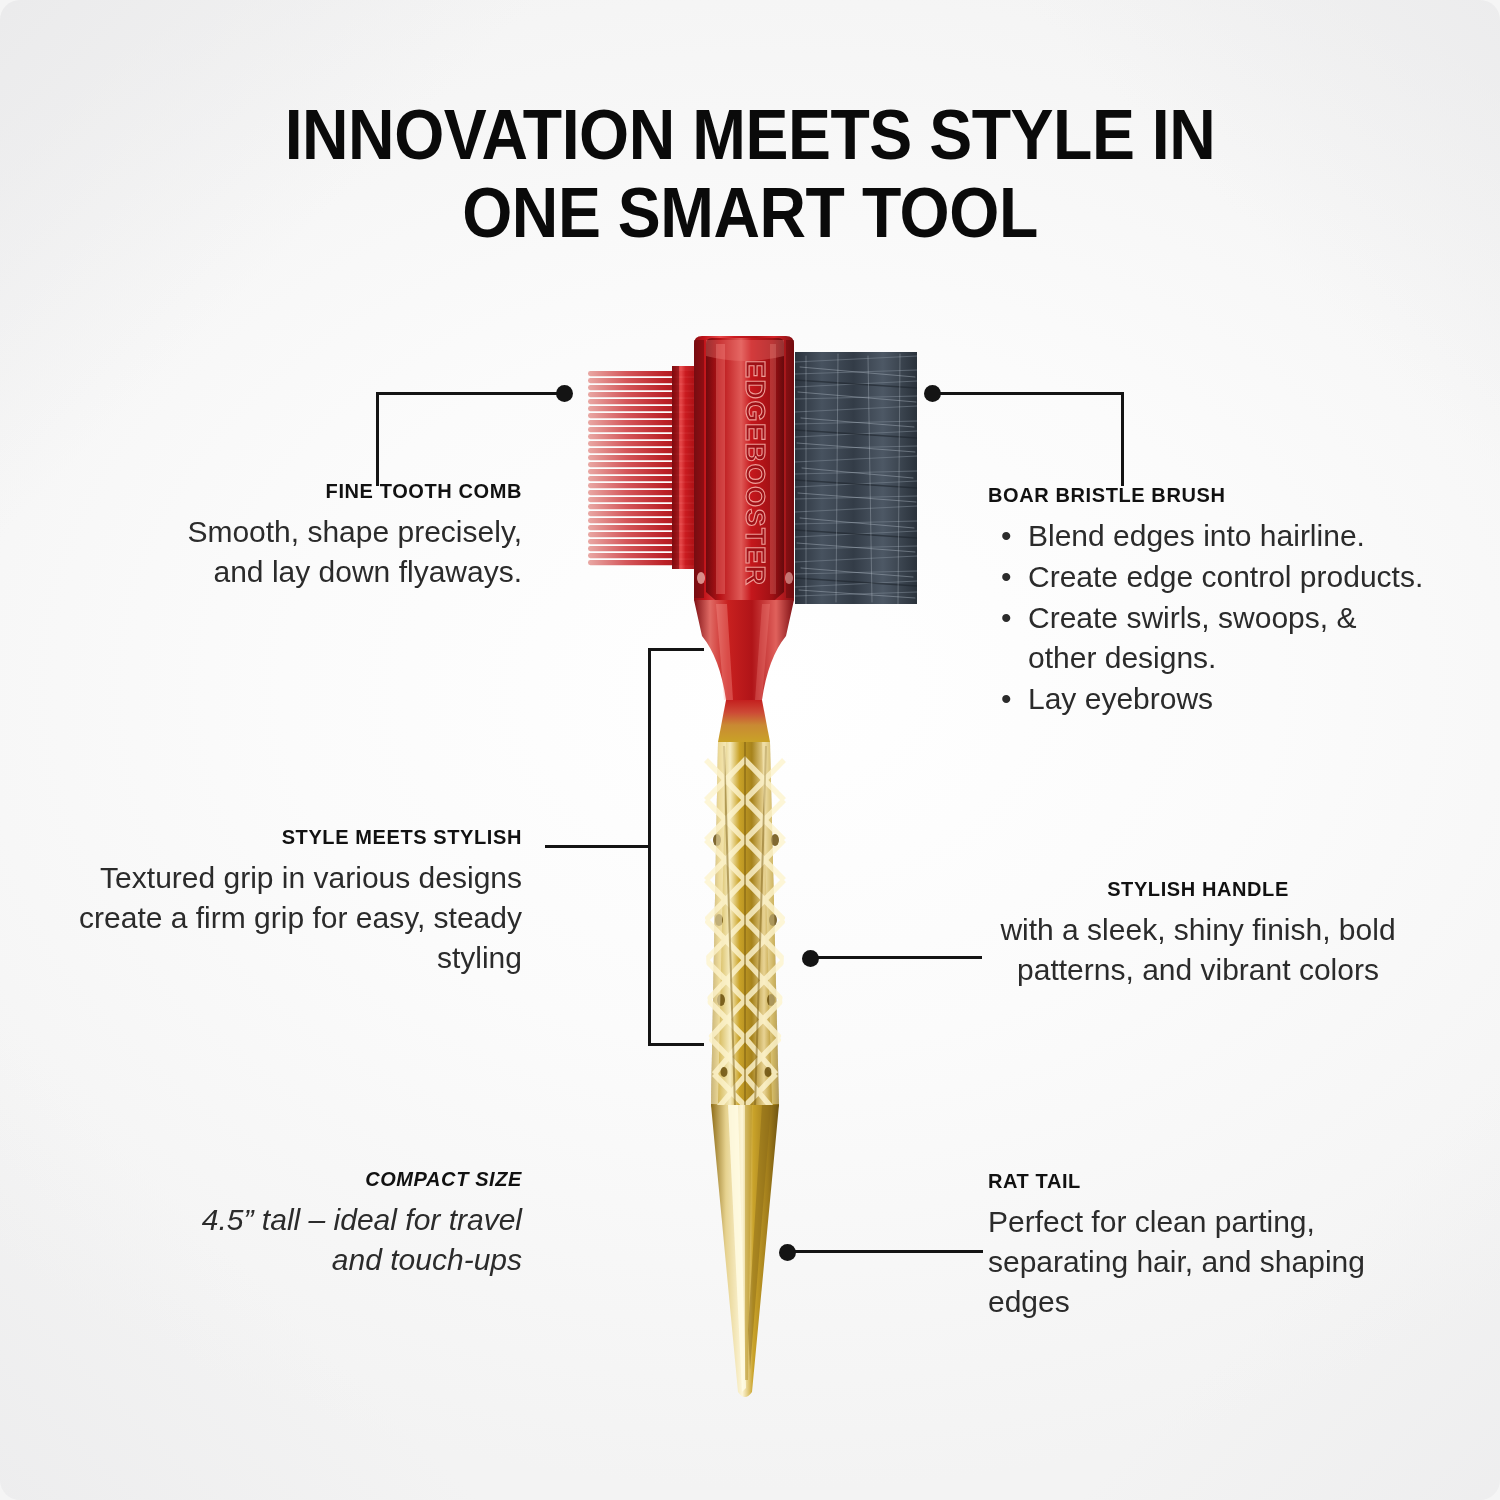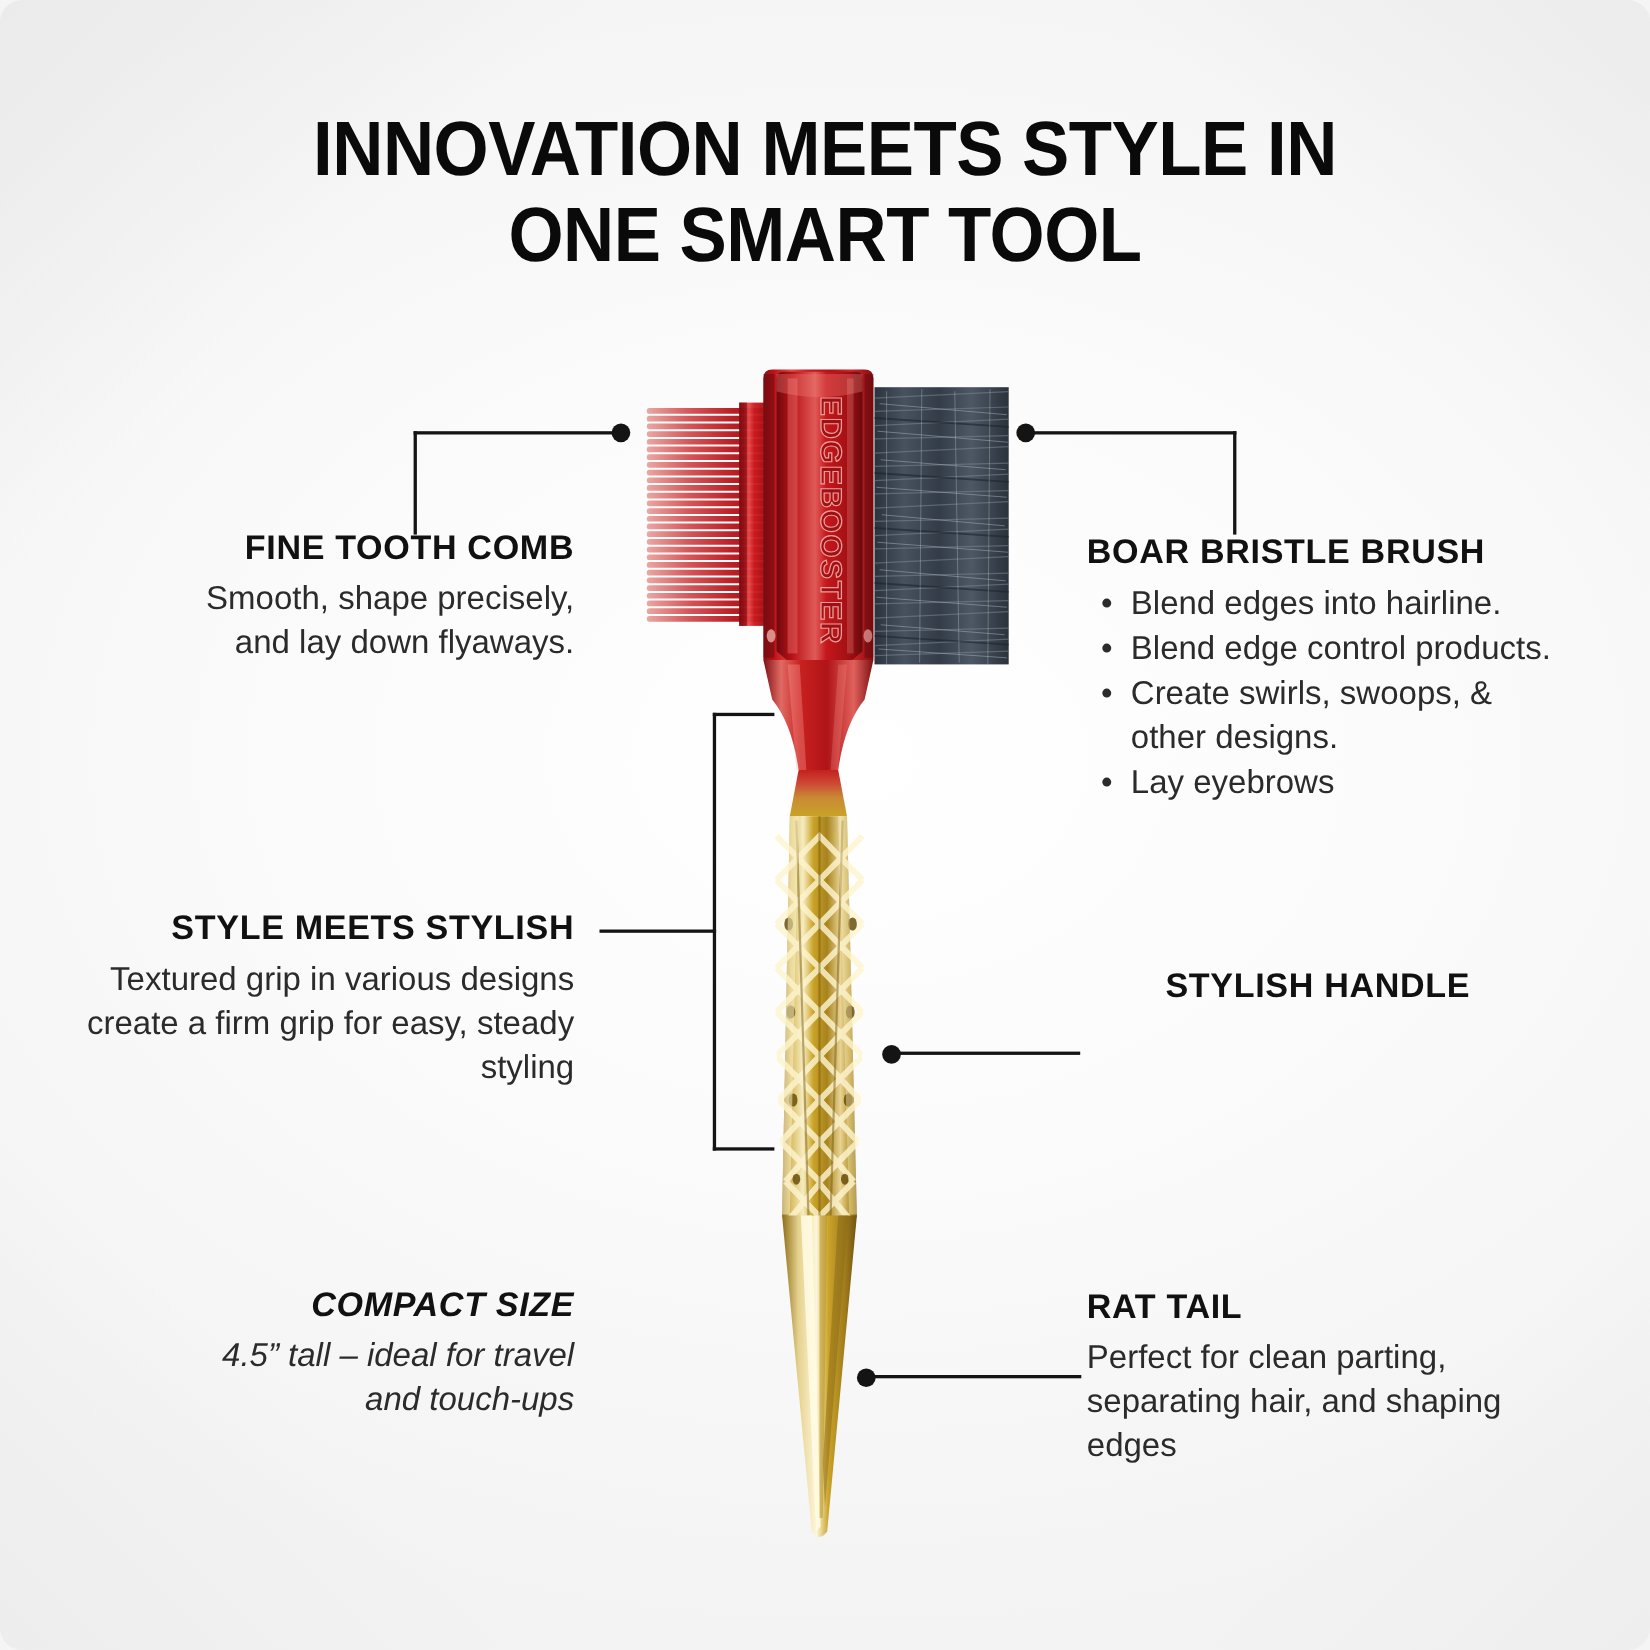--- a/index.html
+++ b/index.html
@@ -59,7 +59,7 @@
   .callout { position: absolute; z-index: 6; }
 
   .callout h3 {
-    font-size: 31px;
+    font-size: 20px;
     font-weight: 700;
     letter-spacing: 0.6px;
     color: #111;

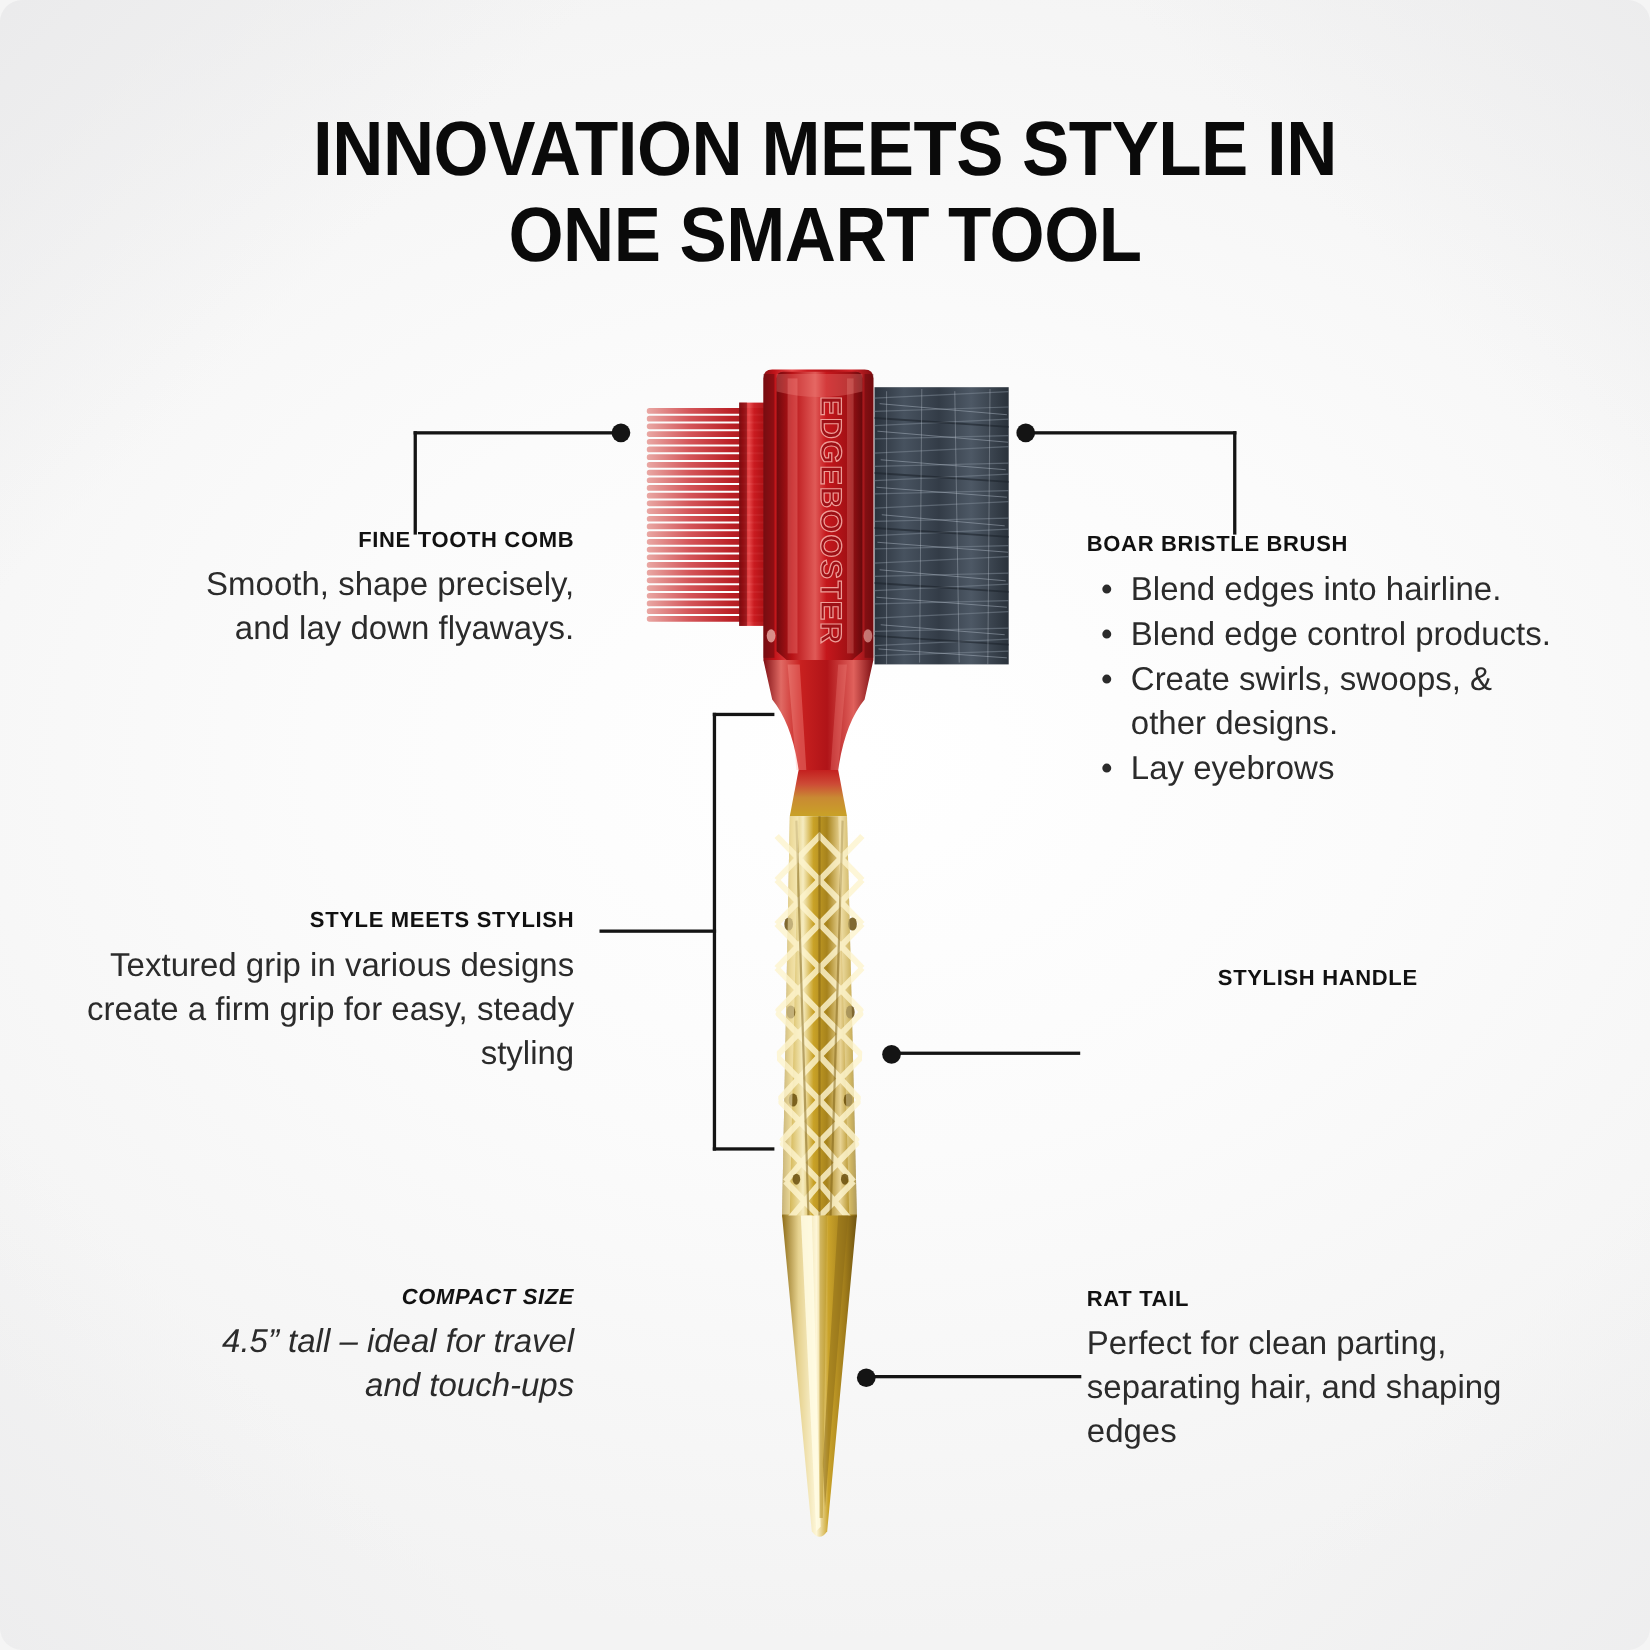--- a/index.html
+++ b/index.html
@@ -456,7 +456,7 @@
       </li>
       <li>
         <span class="bullet">•</span>
-        <span>Blend edge control products.</span>
+        <span>Create edge control products.</span>
       </li>
       <li>
         <span class="bullet">•</span>

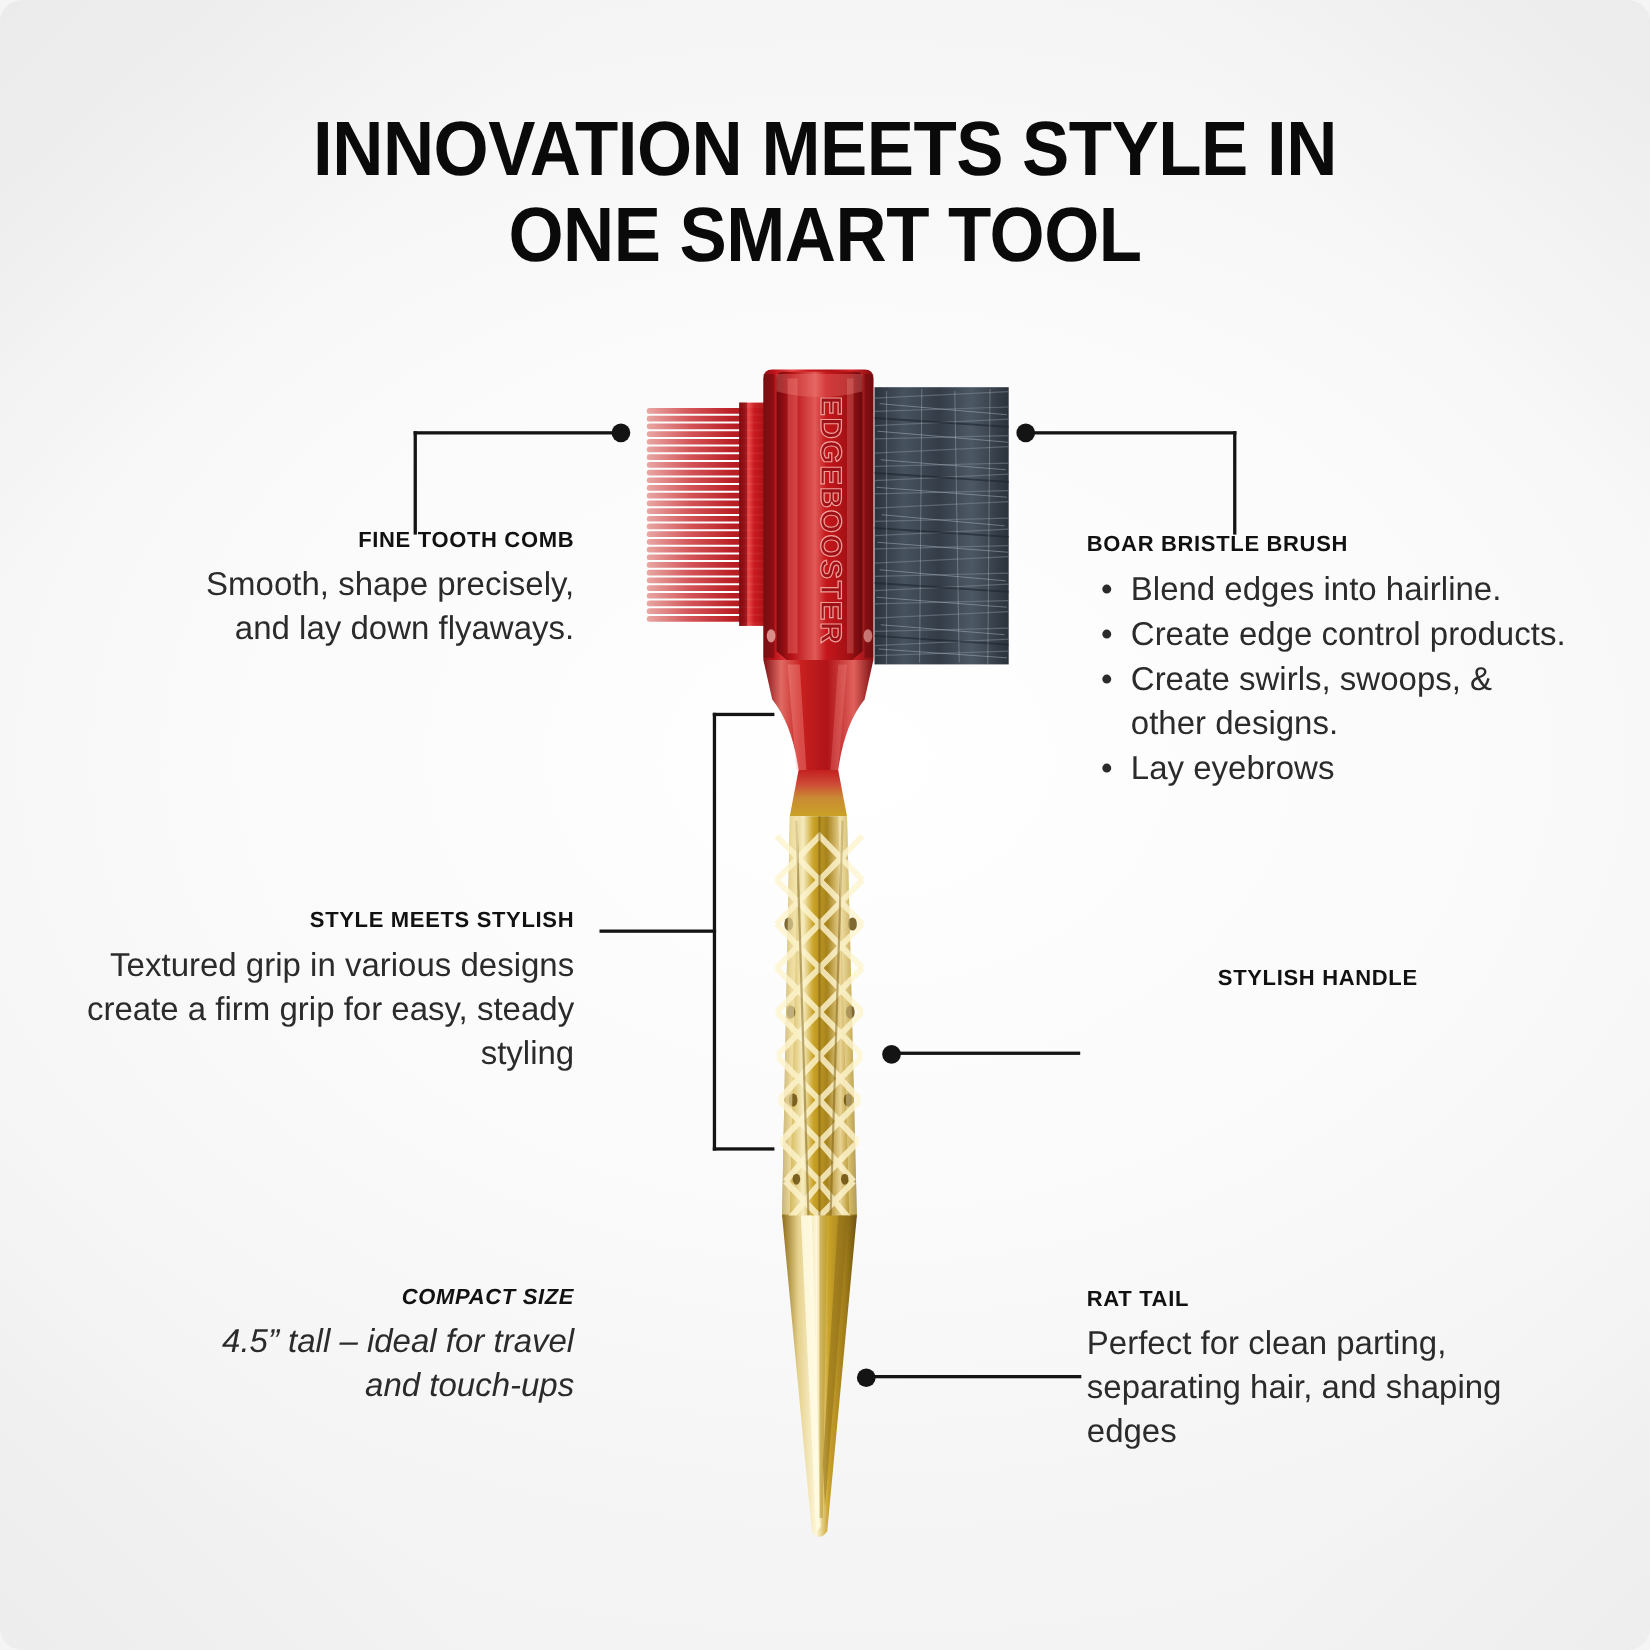--- a/index.html
+++ b/index.html
@@ -476,6 +476,7 @@
 
   <div class="callout right" id="c-handle">
     <h3>STYLISH HANDLE</h3>
+    <p>with a sleek, shiny finish, bold patterns, and vibrant colors</p>
   </div>
 
   <div class="callout left" id="c-compact">

